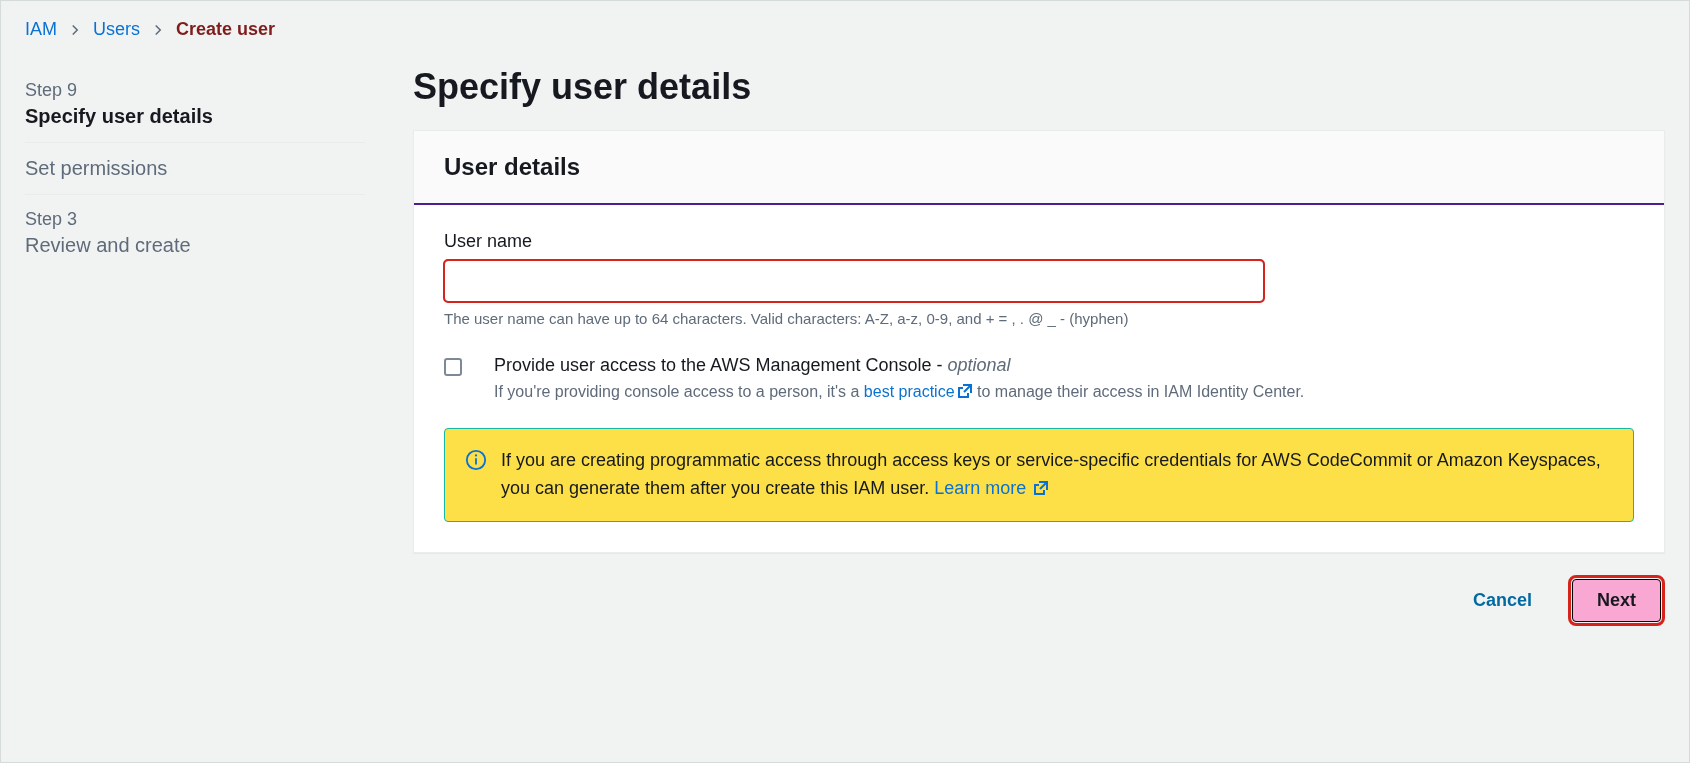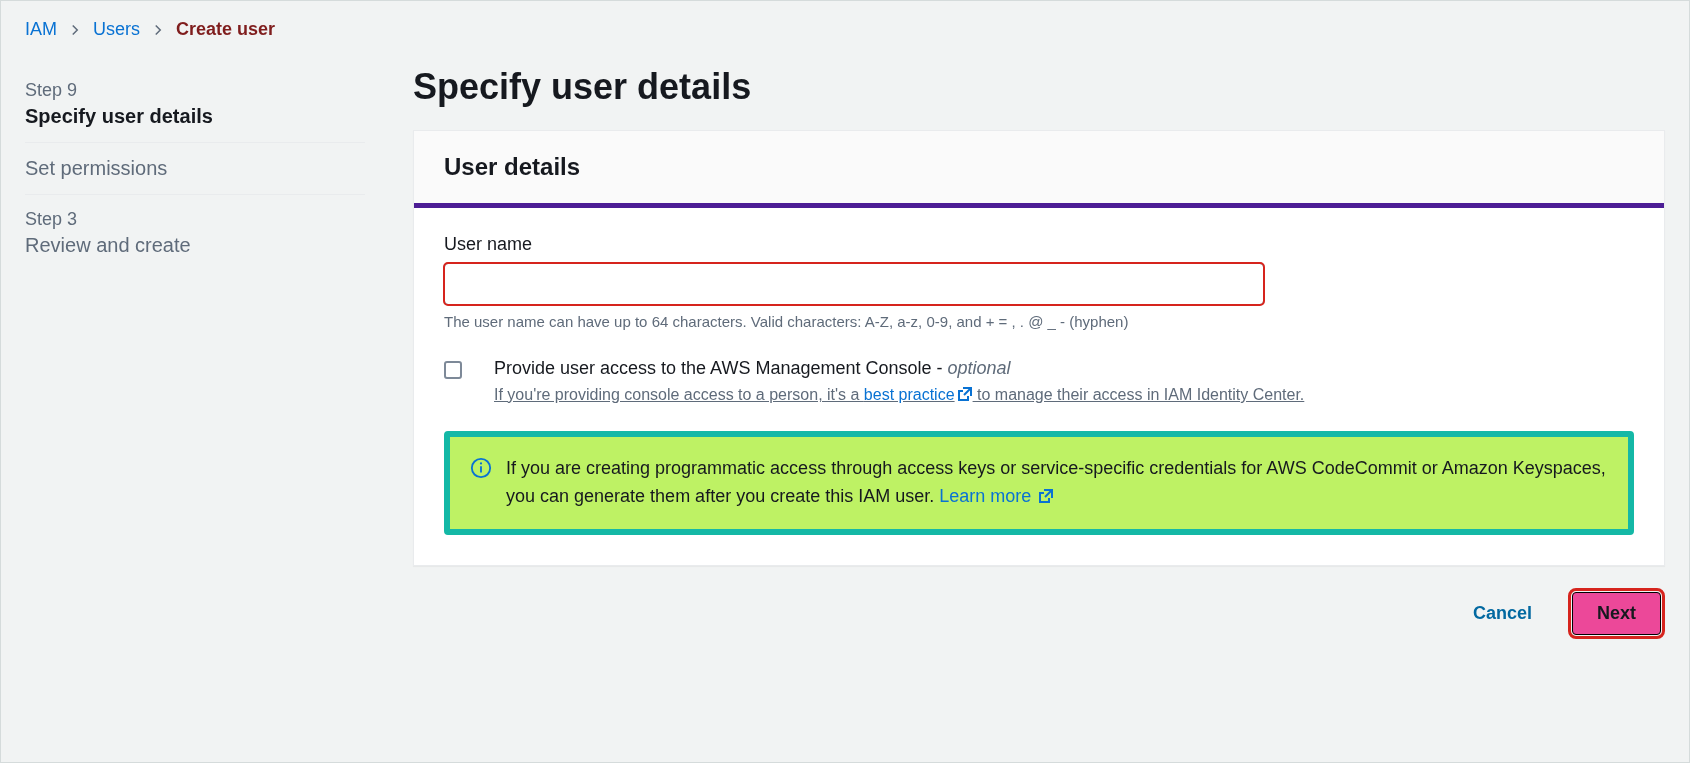--- a/index.html
+++ b/index.html
@@ -89,7 +89,7 @@
   }
   .panel-header {
     padding: 22px 30px;
-    border-bottom: 5px solid #4c1d95;
+    border-bottom: 2px solid #4c1d95;
     background: #fafafa;
   }
   .panel-header h2 {

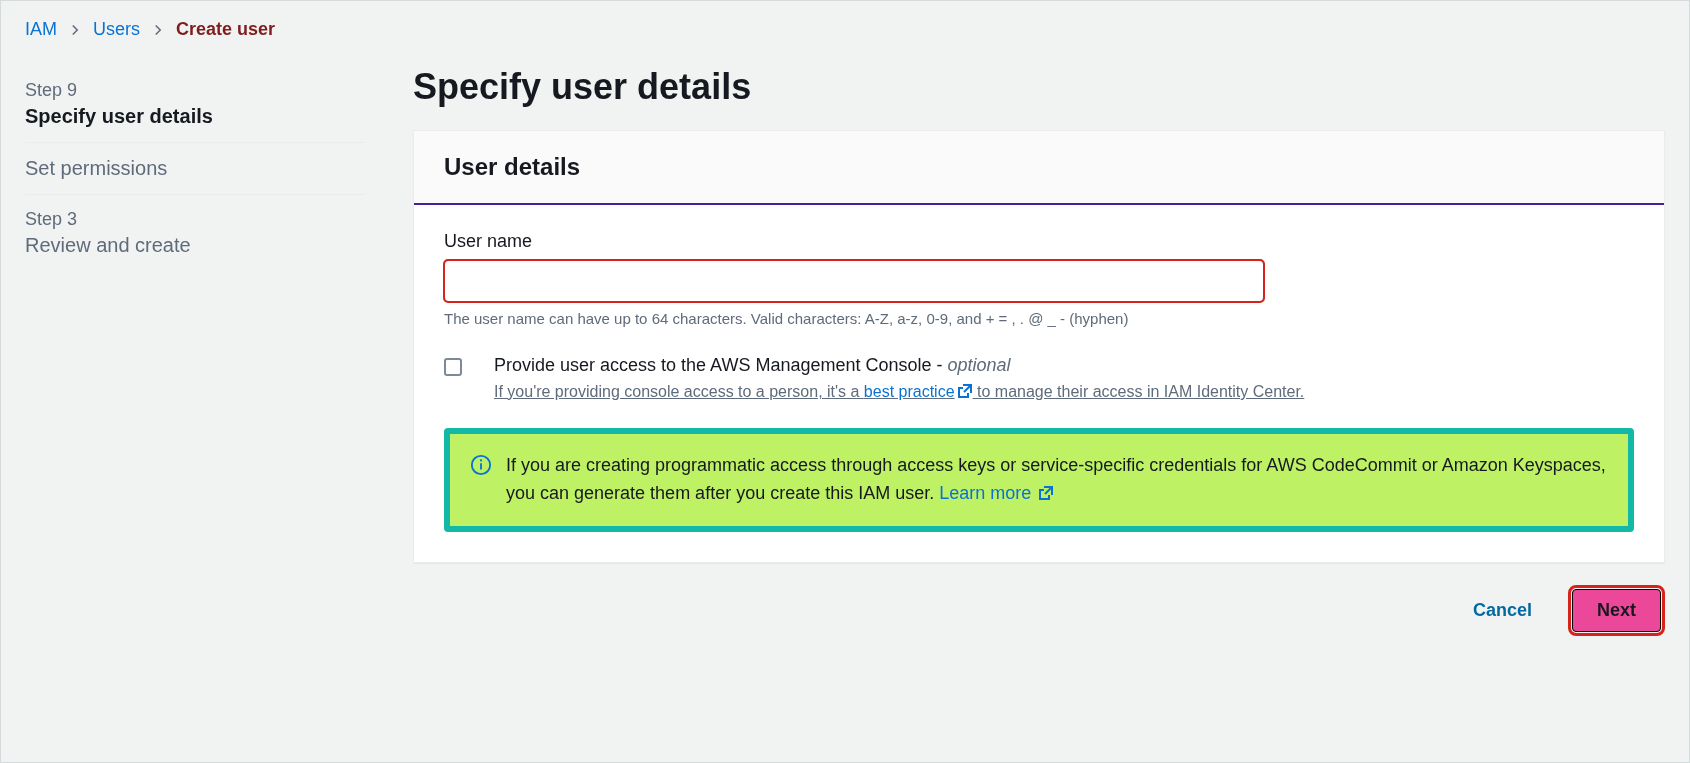--- a/index.html
+++ b/index.html
@@ -153,7 +153,6 @@
     color: #5f6b7a;
     margin-top: 4px;
     line-height: 1.5;
-    text-decoration: underline;
   }
   .link {
     color: #0972d3;

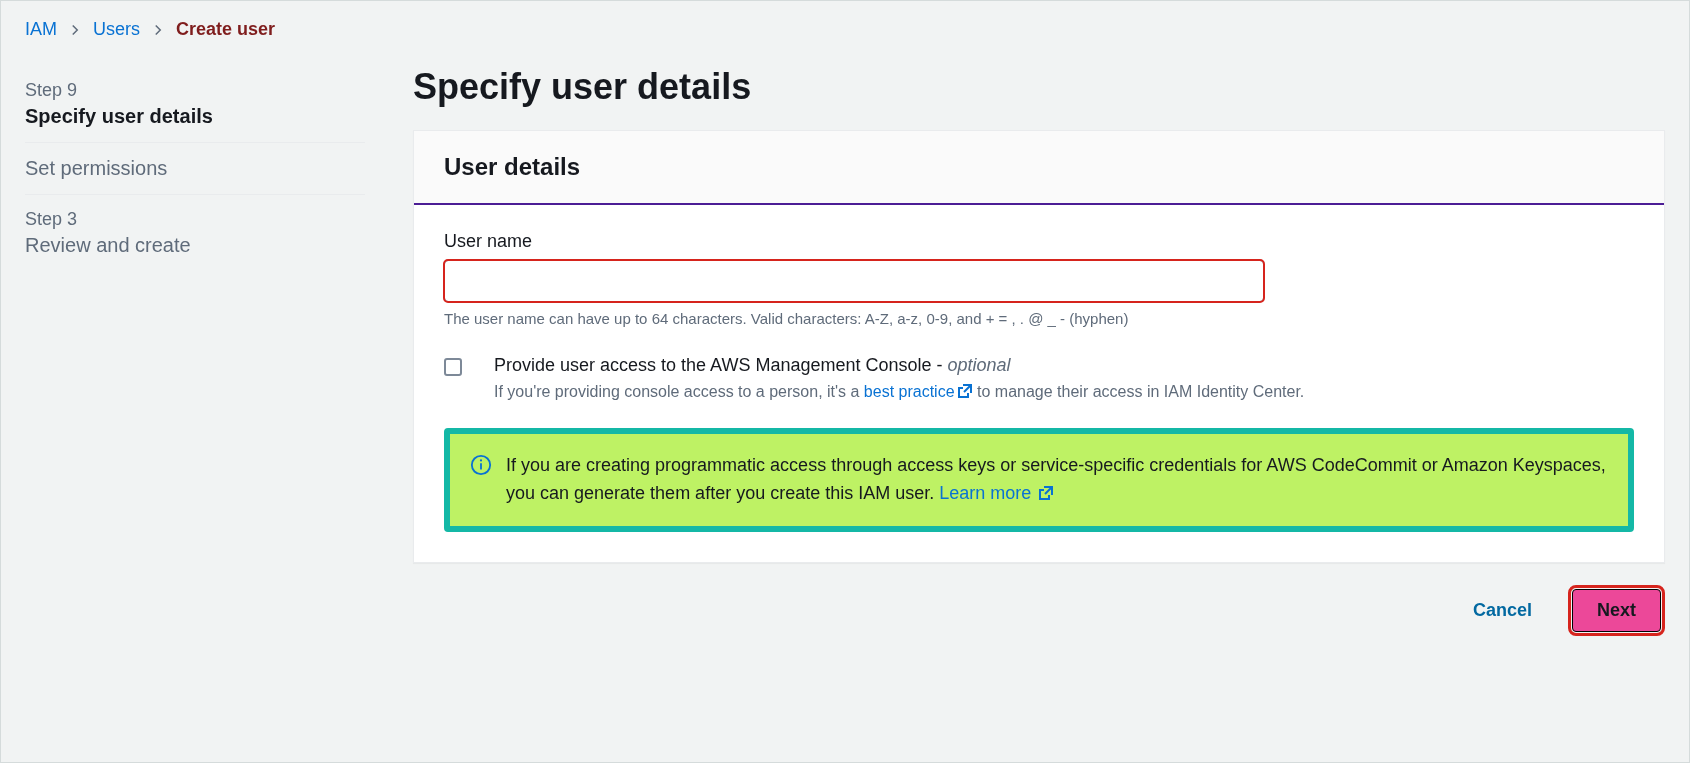--- a/index.html
+++ b/index.html
@@ -168,8 +168,8 @@
     display: flex;
     gap: 14px;
     margin-top: 24px;
-    border: 6px solid #14b8a6;
-    background: #bef264;
+    border: 1px solid #14b8a6;
+    background: #fde047;
     border-radius: 4px;
     padding: 18px 20px;
   }

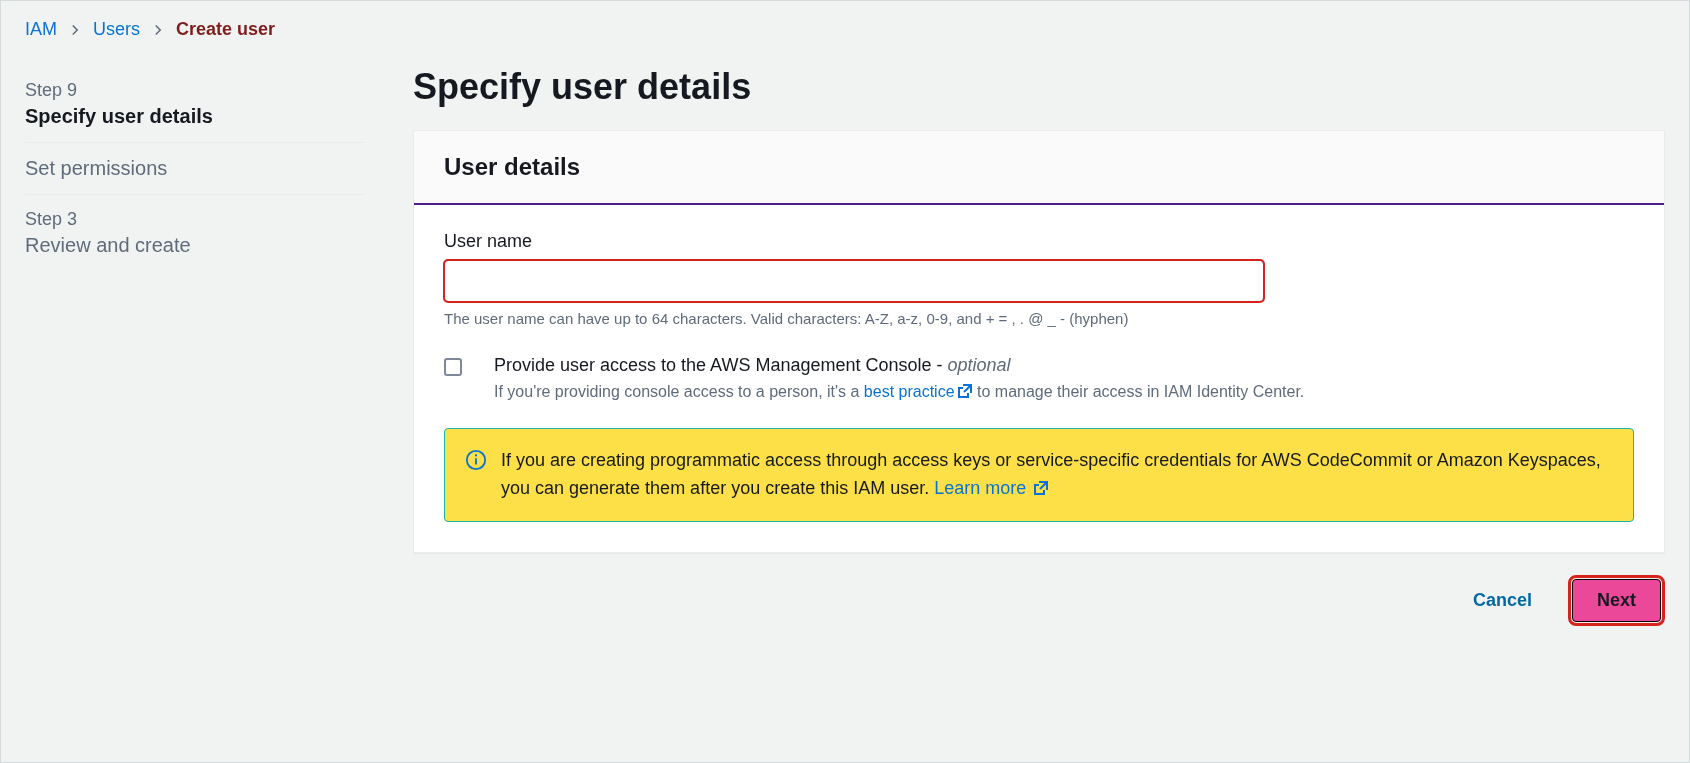--- a/index.html
+++ b/index.html
@@ -204,7 +204,7 @@
     color: #0369a1;
   }
   .btn-next {
-    background: #ec4899;
+    background: #f9a8d4;
     color: #16191f;
     border: 1px solid #000;
     outline: 3px solid #d6241d;

